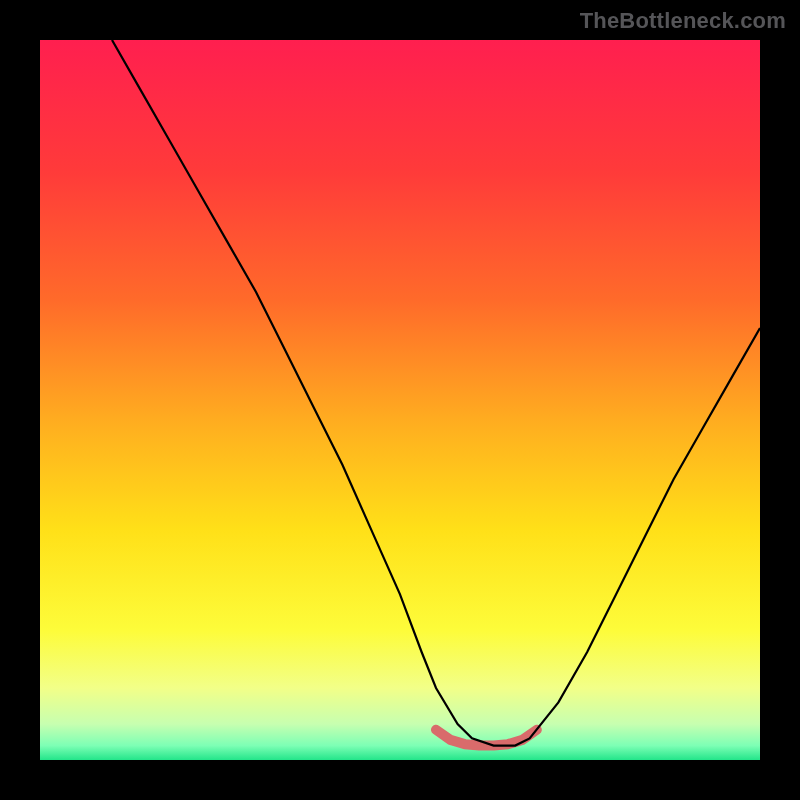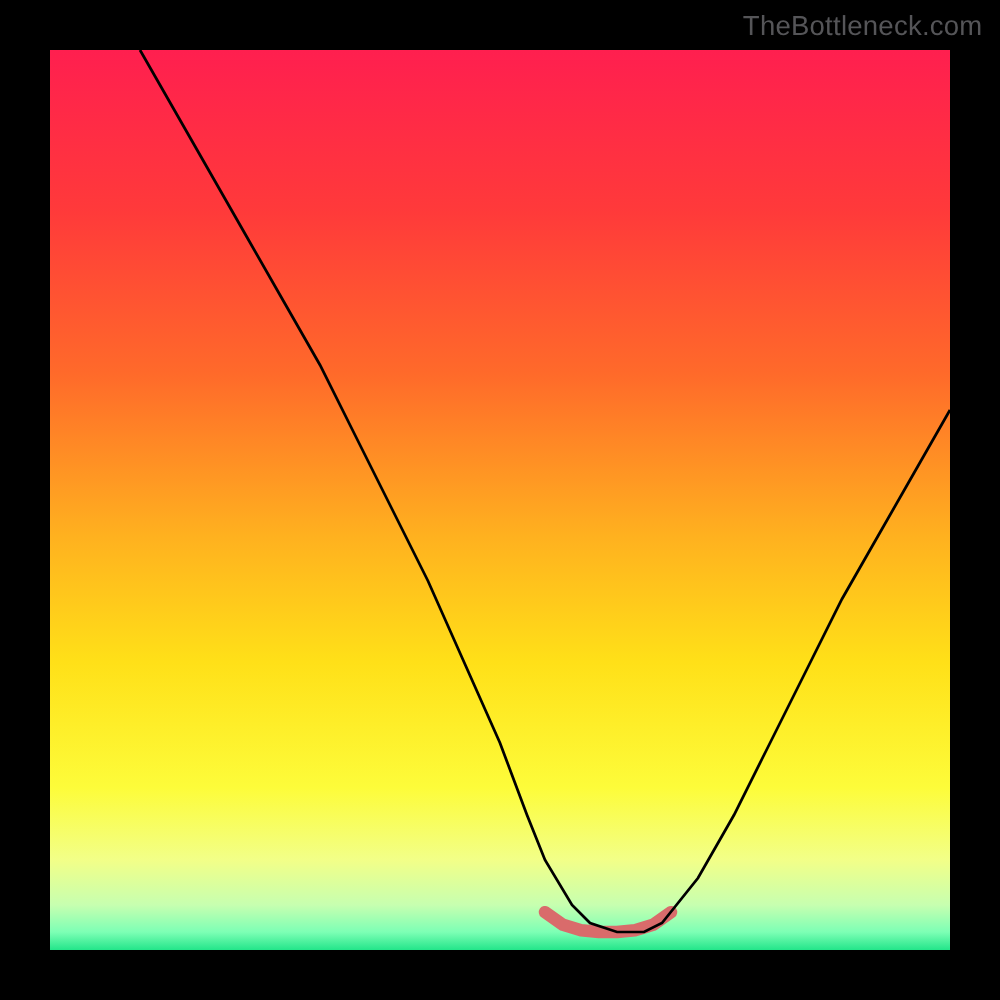--- a/index.html
+++ b/index.html
@@ -44,7 +44,7 @@
     right: 14px;
     color: #555558;
     font-size: 22px;
-    font-weight: 400;
+    font-weight: 700;
     letter-spacing: 0.2px;
     user-select: none;
   }

